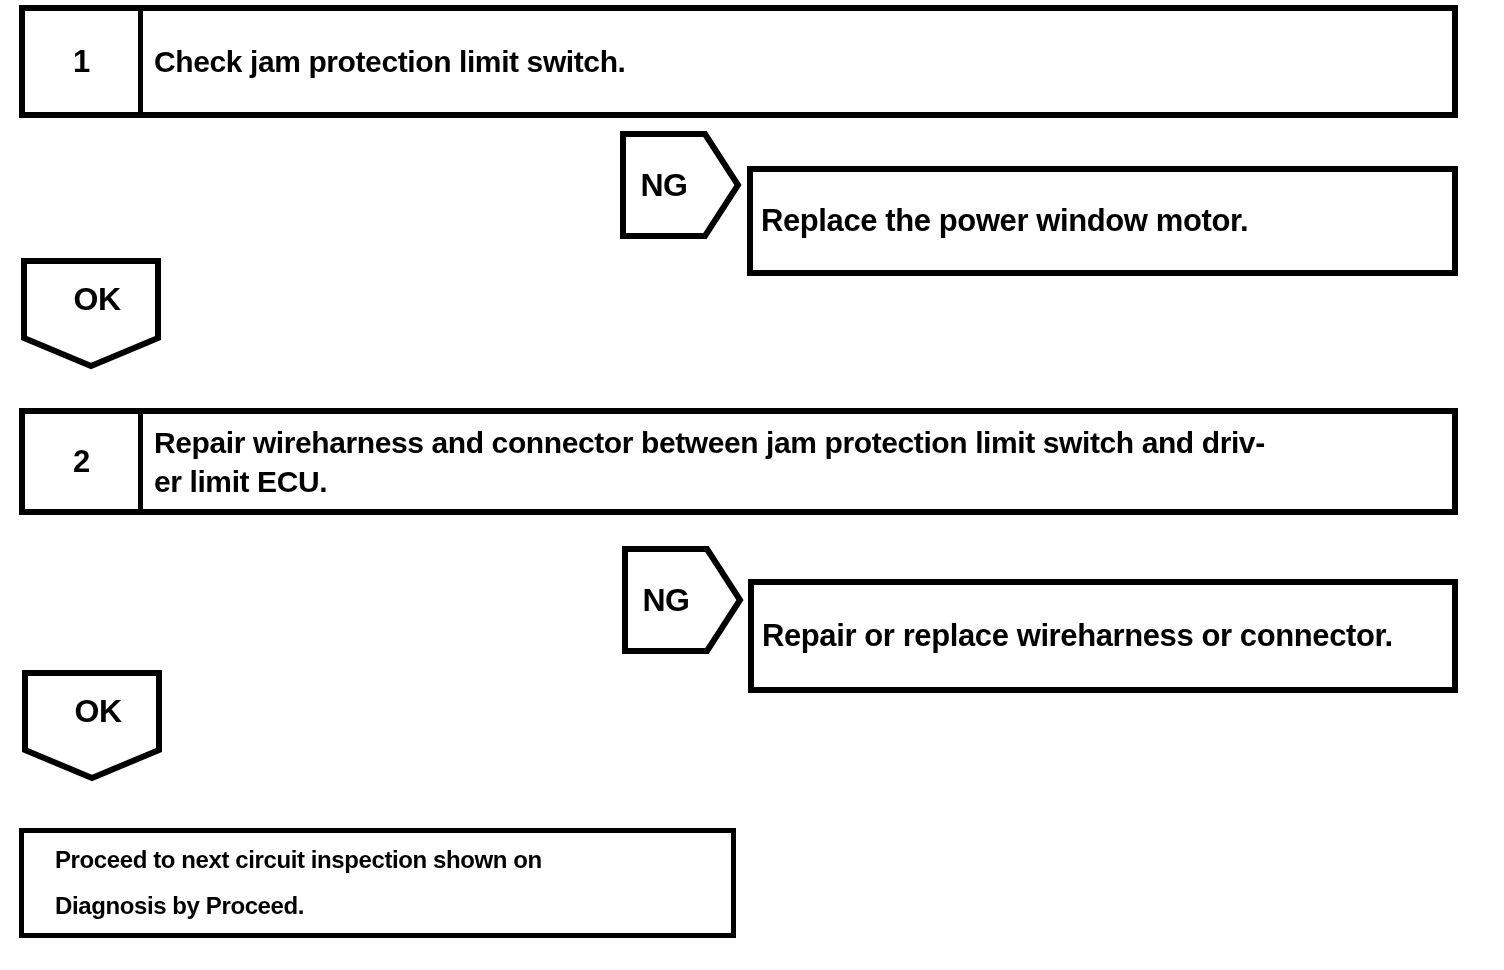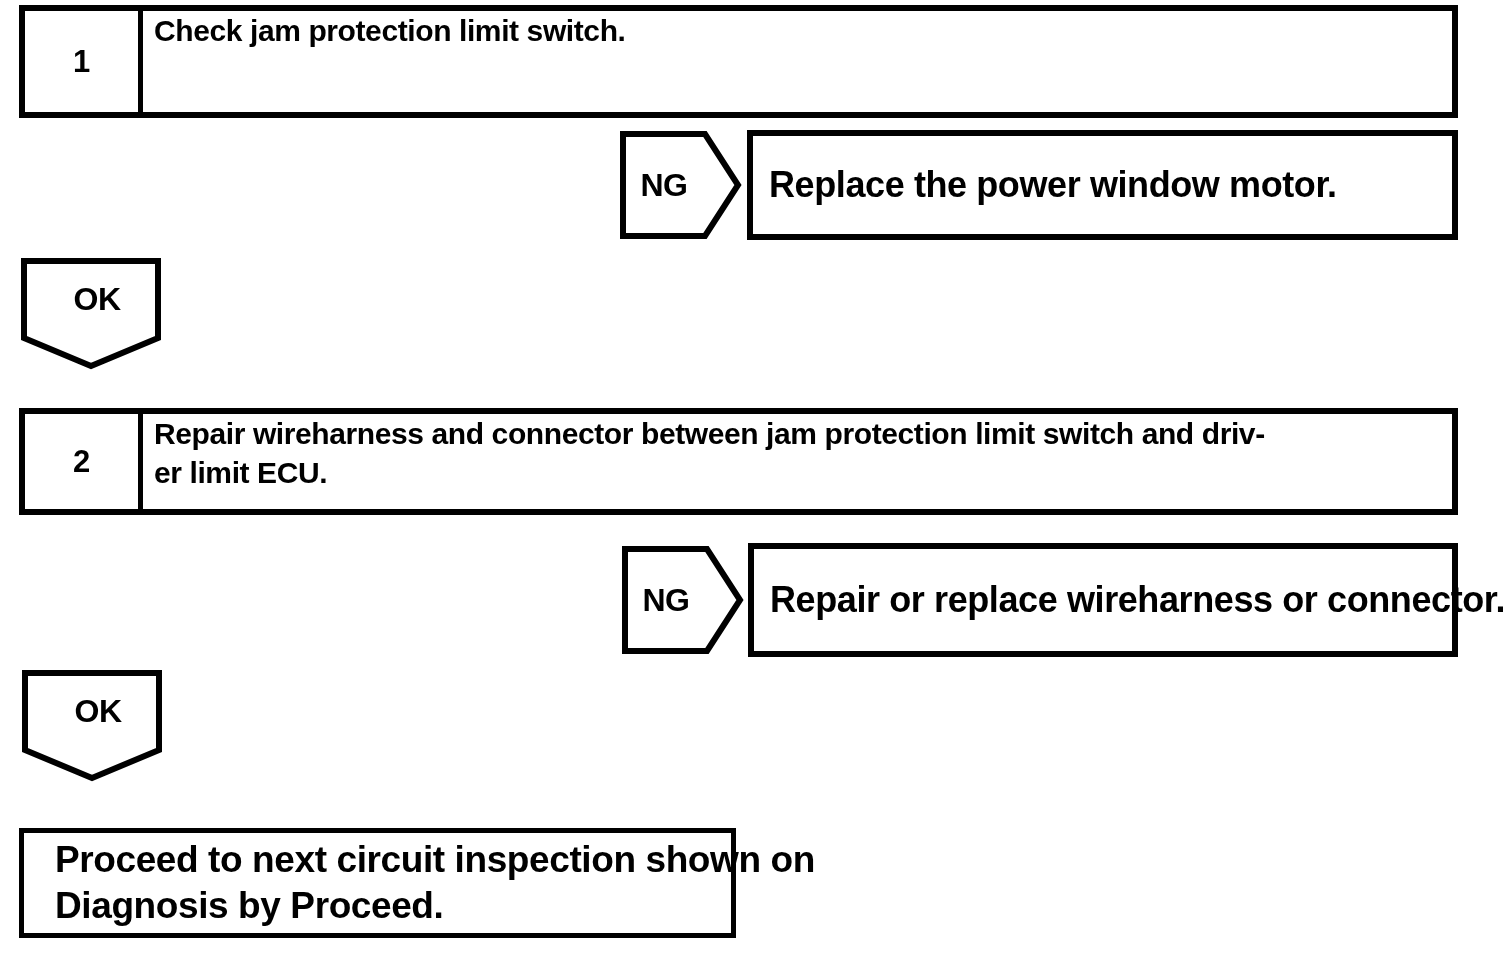--- a/index.html
+++ b/index.html
@@ -39,7 +39,7 @@
     flex: 1;
     display: flex;
     flex-direction: column;
-    justify-content: flex-start;
+    justify-content: center;
     padding-left: 11px;
     font-size: 30px;
     font-weight: 700;

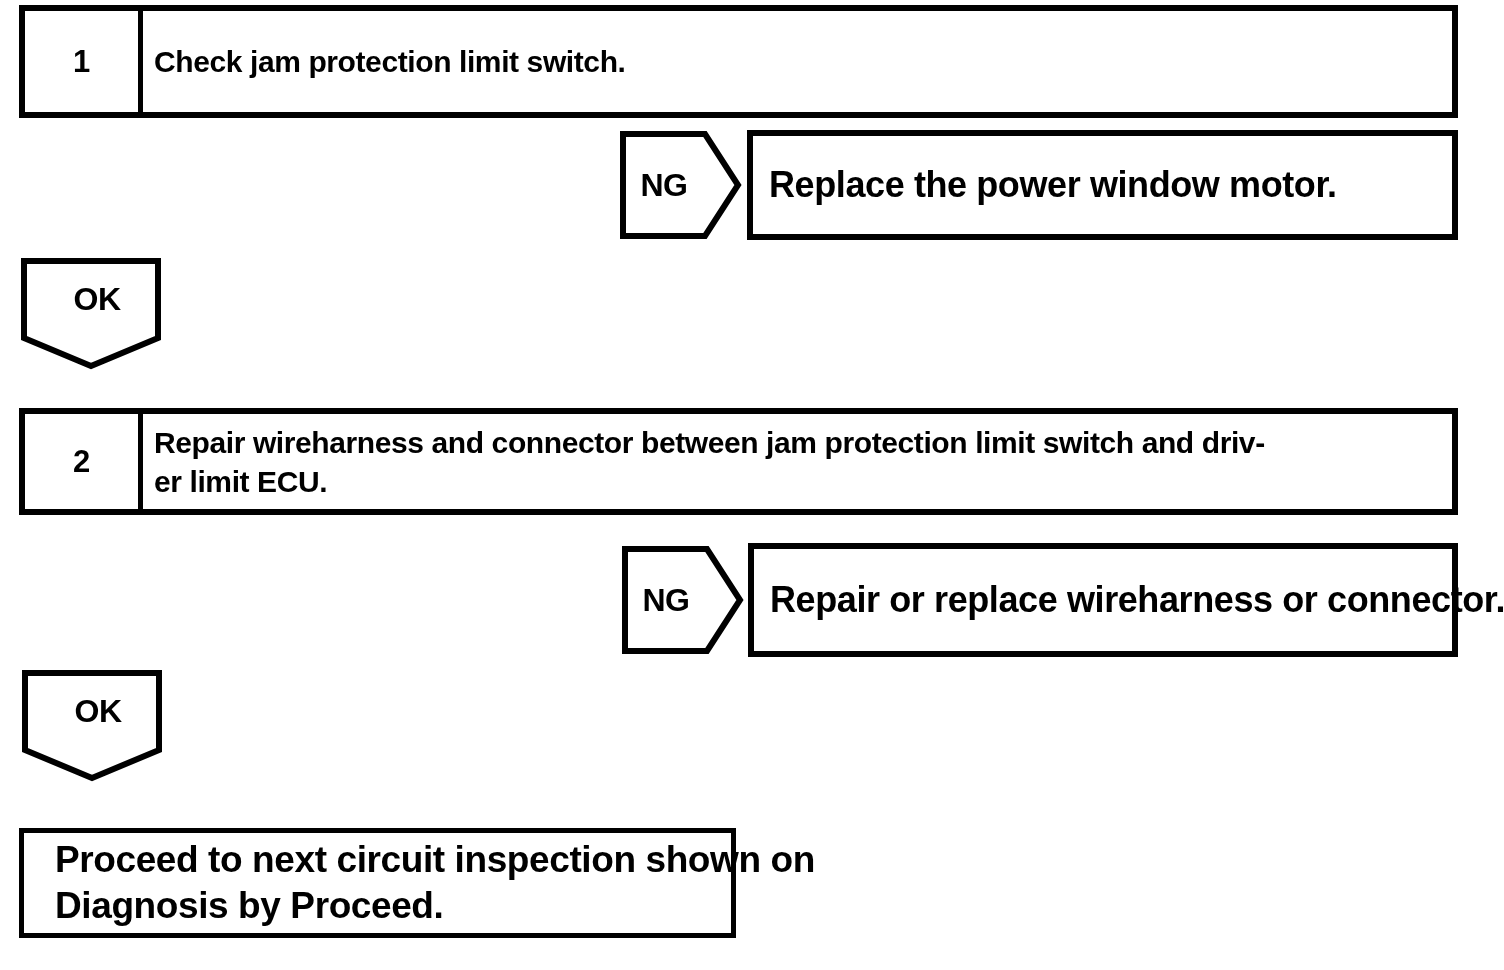--- a/index.html
+++ b/index.html
@@ -55,12 +55,13 @@
     box-sizing: border-box;
     display: flex;
     align-items: center;
-    padding-left: 16px;
-    font-size: 36px;
+    padding-left: 8px;
+    font-size: 31px;
     font-weight: 700;
     letter-spacing: -0.4px;
     background: #ffffff;
     white-space: nowrap;
+    margin-top: 36px;
   }
 
   

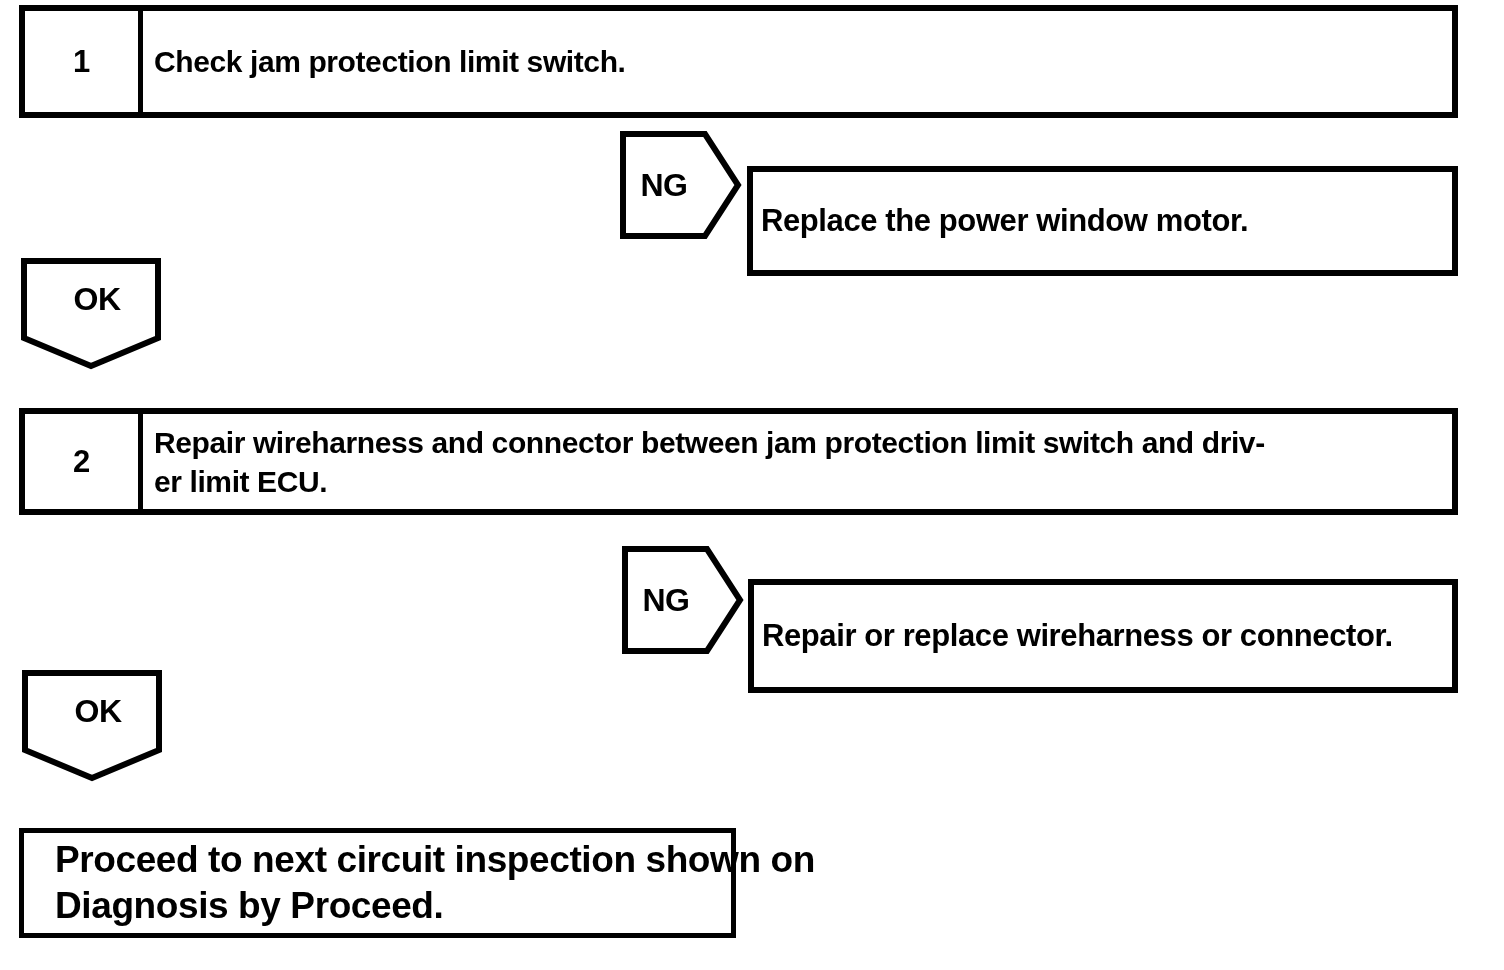--- a/index.html
+++ b/index.html
@@ -72,7 +72,7 @@
     flex-direction: column;
     justify-content: center;
     padding-left: 31px;
-    font-size: 37px;
+    font-size: 24px;
     font-weight: 700;
     letter-spacing: -0.4px;
     line-height: 46px;

